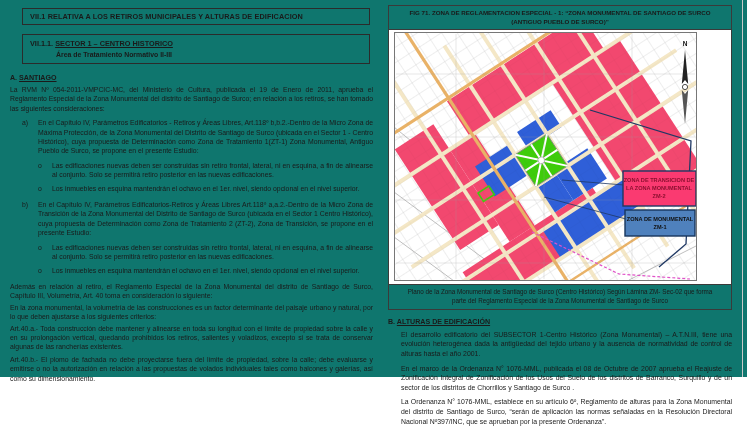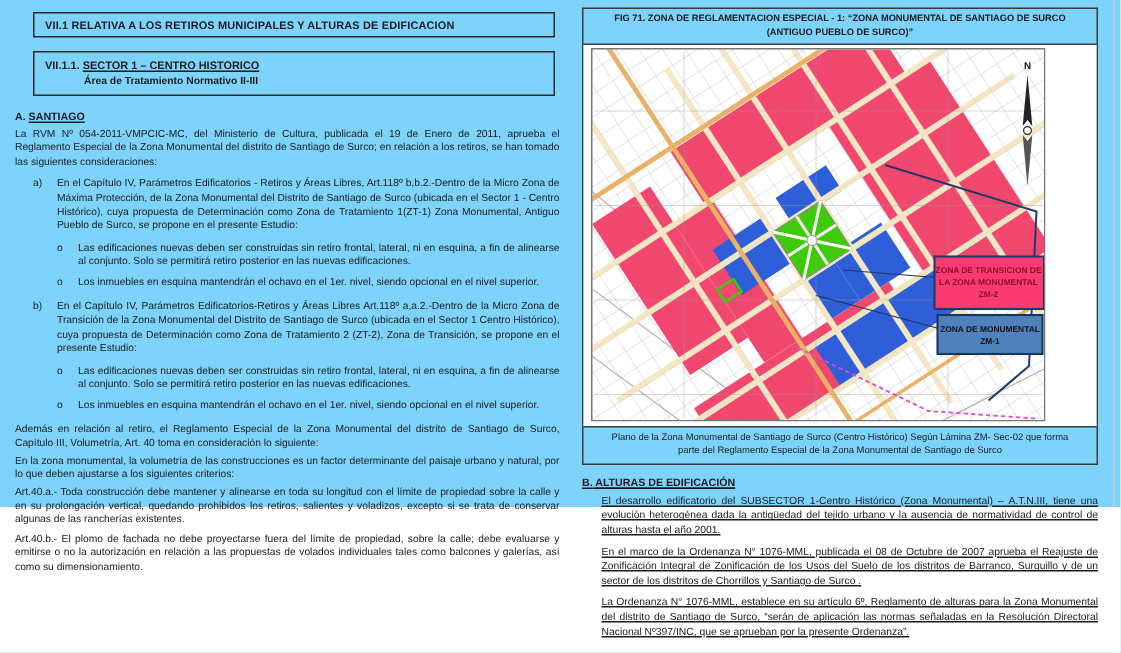--- a/index.html
+++ b/index.html
@@ -5,7 +5,7 @@
   * { margin:0; padding:0; box-sizing:border-box; }
   html,body { width:747px; height:435px; background:#ffffff; overflow:hidden;
     font-family:"Liberation Sans","DejaVu Sans",sans-serif; color:#1a1a1a; }
-  .page { position:relative; width:747px; height:338px; background:#7dd3fc; }
+  .page { position:relative; width:747px; height:377px; background:#0f766e; }
   .page-edge { position:absolute; top:0; bottom:0; right:4px; border-left:1px solid #c9c9c9; }
 
   

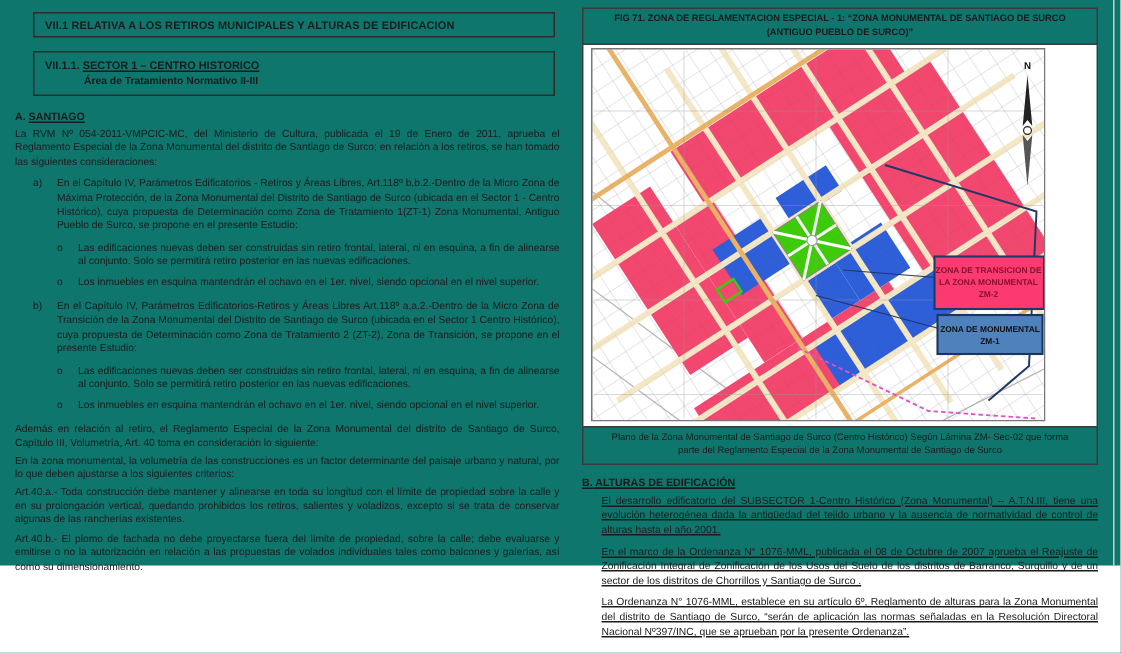--- a/index.html
+++ b/index.html
@@ -34,7 +34,7 @@
   .fig-map { position:absolute; left:5px; top:2px; }
   .fig-caption { border-top:1px solid #3a3a3a; font-size:6.3px; text-align:center;
     padding:3px 14px; line-height:8.8px; }
-  .secB { margin-top:8px;text-decoration:underline; }
+  .secB { margin-top:8px; }
   .secB .head { font-size:7.1px; font-weight:bold; }
   .secB .head .u { text-decoration:underline; }
   .secB p.body { margin-left:13px; font-size:6.9px; line-height:9.6px; }

